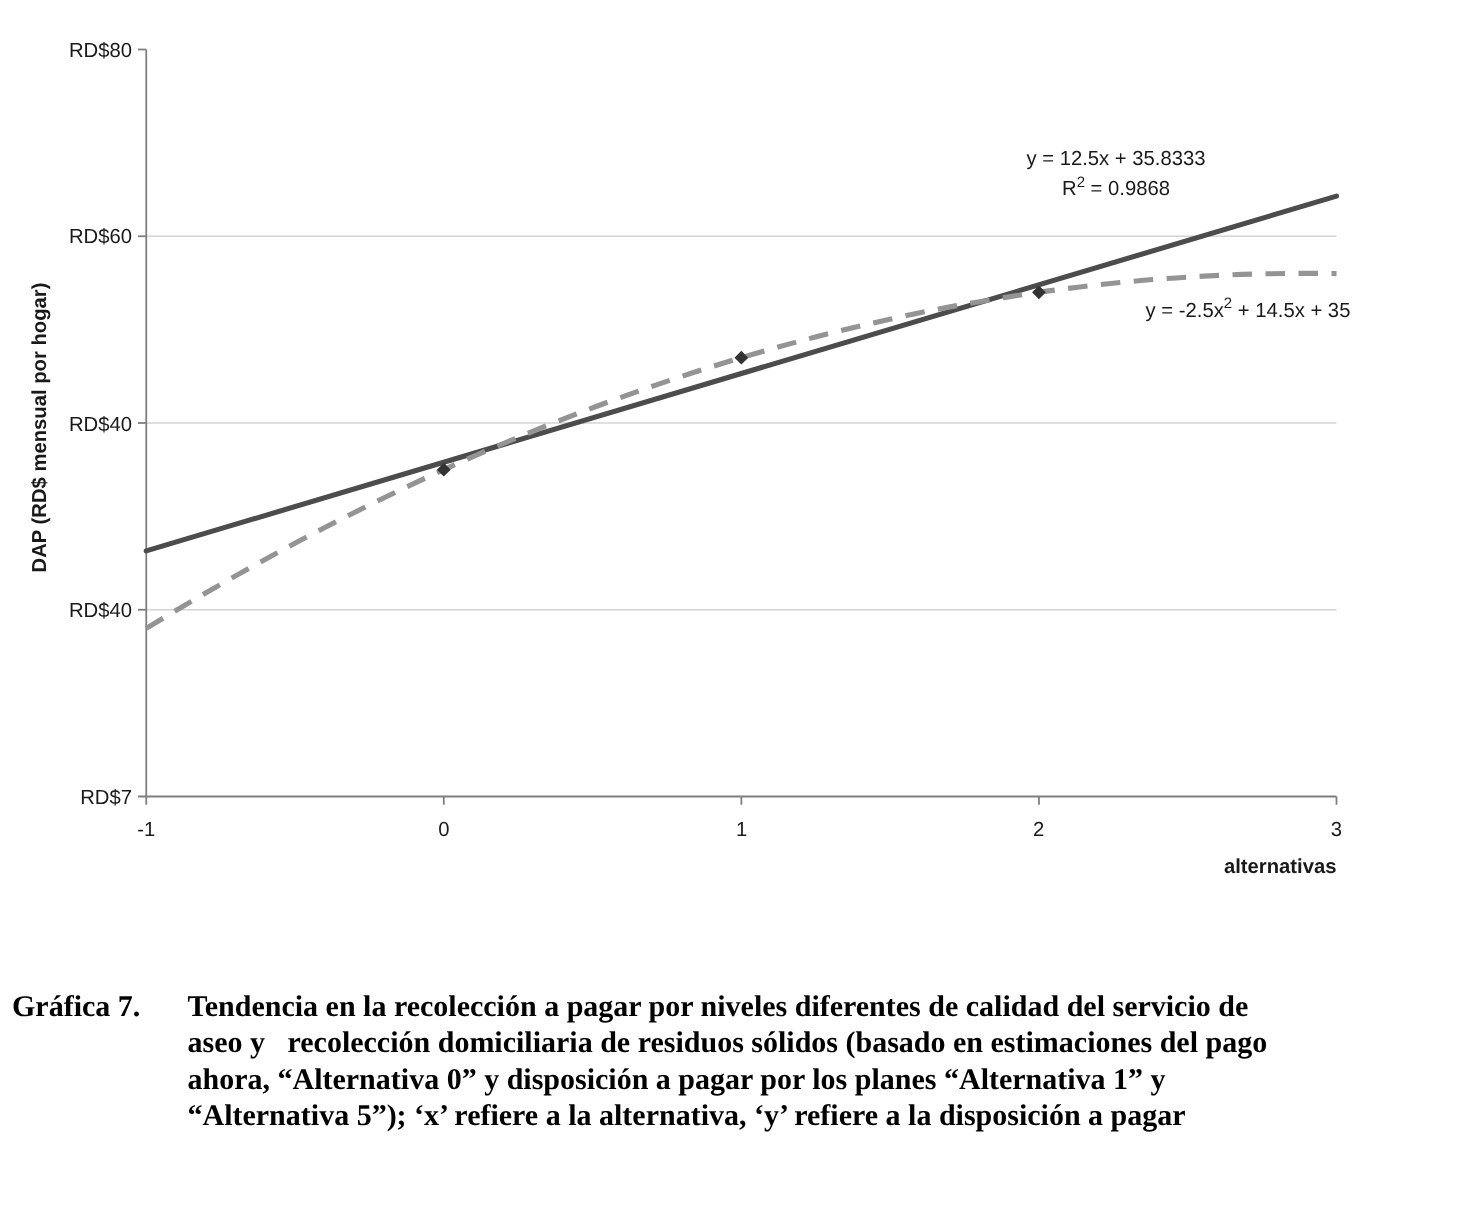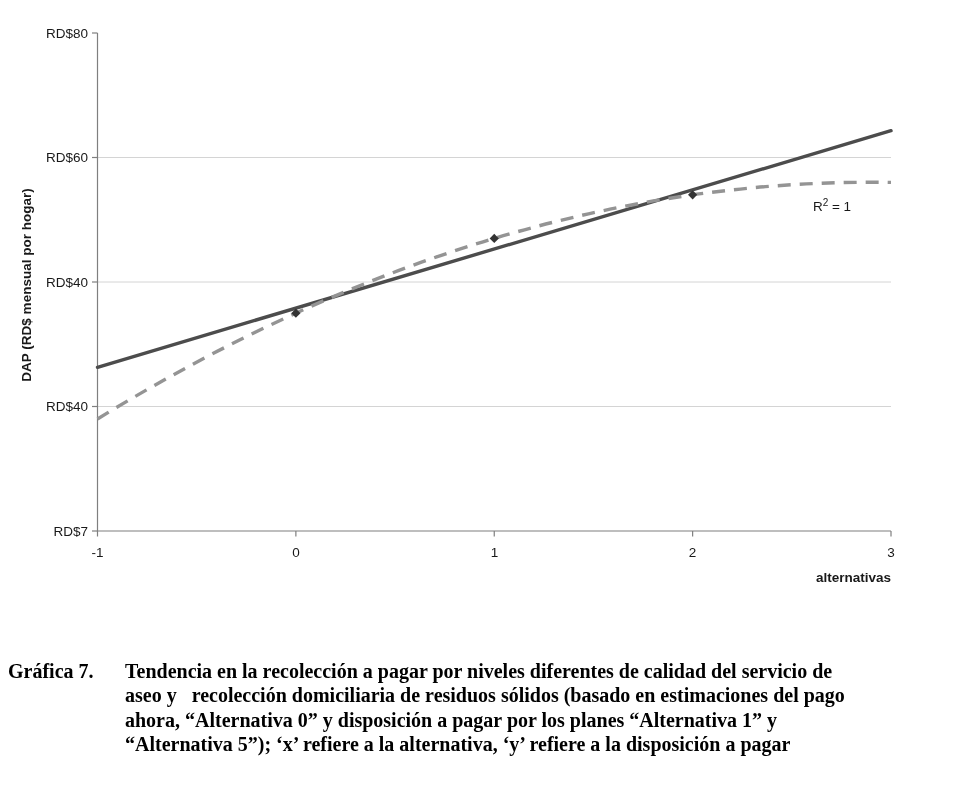--- a/index.html
+++ b/index.html
@@ -135,6 +135,10 @@
       <span>DAP (RD$ mensual por hogar)</span>
     </div>
 
+    <div id="eq-linear" class="equation">
+      <div><span>y = 12.5x + 35.8333</span></div>
+      <div><span>R</span><sup>2</sup><span> = 0.9868</span></div>
+    </div>
 
     <div id="eq-poly" class="equation">
       <div><span>R</span><sup>2</sup><span> = 1</span></div>

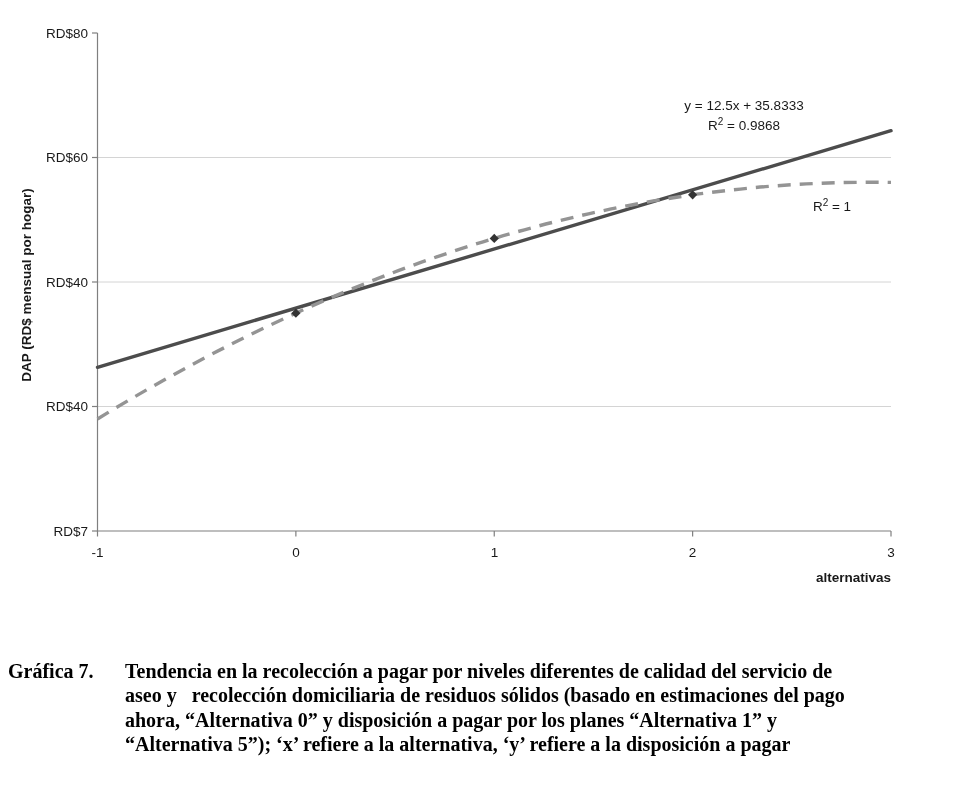--- a/index.html
+++ b/index.html
@@ -141,6 +141,7 @@
     </div>
 
     <div id="eq-poly" class="equation">
+      <div><span>y = -2.5x</span><sup>2</sup><span> + 14.5x + 35</span></div>
       <div><span>R</span><sup>2</sup><span> = 1</span></div>
     </div>
   </div>

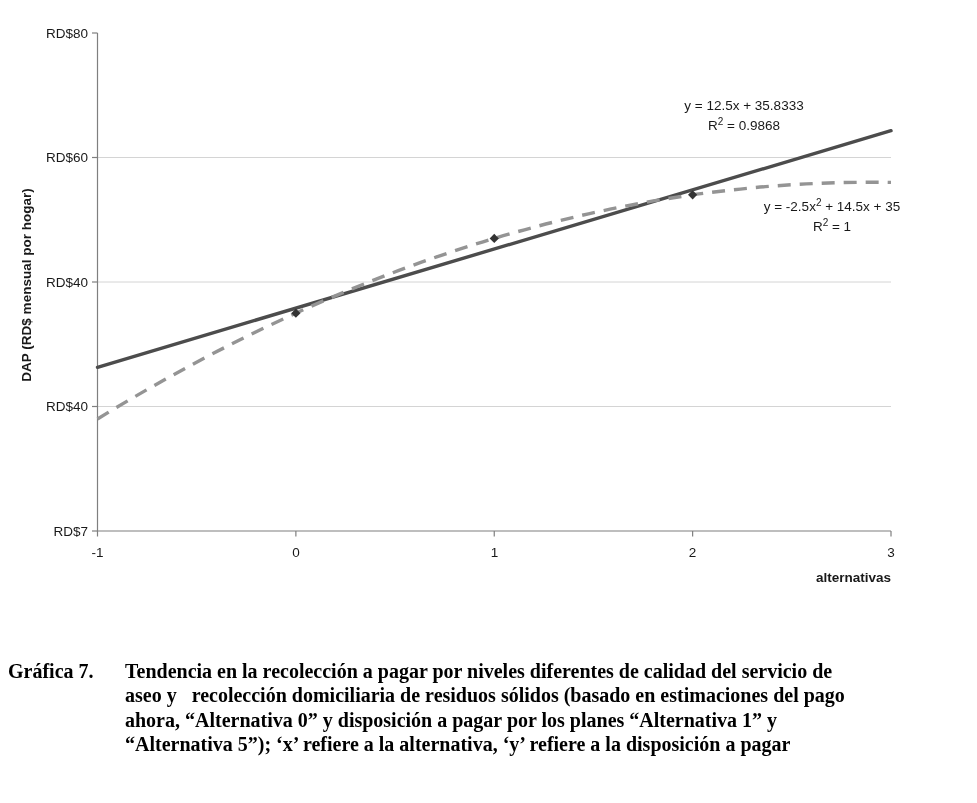--- a/index.html
+++ b/index.html
@@ -142,7 +142,6 @@
 
     <div id="eq-poly" class="equation">
       <div><span>y = -2.5x</span><sup>2</sup><span> + 14.5x + 35</span></div>
-      <div><span>R</span><sup>2</sup><span> = 1</span></div>
     </div>
   </div>
 

